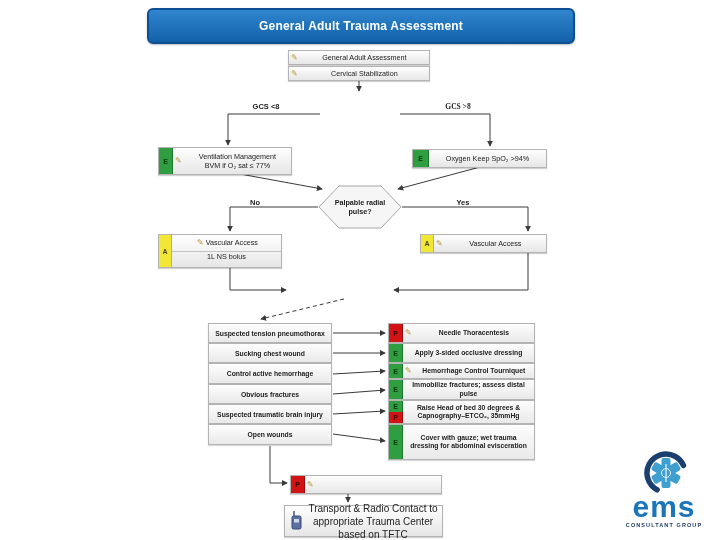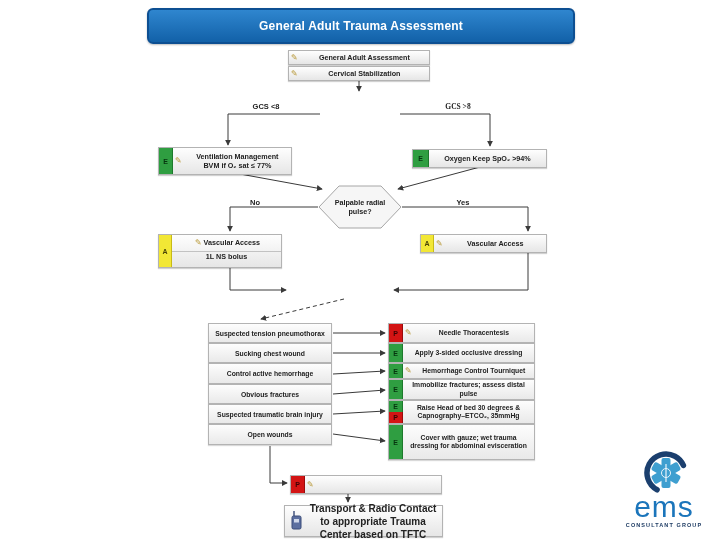--- a/index.html
+++ b/index.html
@@ -20,7 +20,7 @@
   .proc{background:linear-gradient(#fefefe,#e6e6e6);border:1px solid #b3b3b3;
     box-shadow:0 1px 1px rgba(0,0,0,.18);display:flex;align-items:stretch;z-index:2;}
   .proc .body{flex:1;display:flex;flex-direction:column;align-items:center;justify-content:center;
-    text-align:center;font-weight:bold;color:#222;}
+    text-align:center;font-weight:normal;color:#222;}
   .t1{font-size:7.2px;line-height:1.25;}
   .tag{display:flex;align-items:center;justify-content:center;
     font-weight:bold;font-size:7px;}

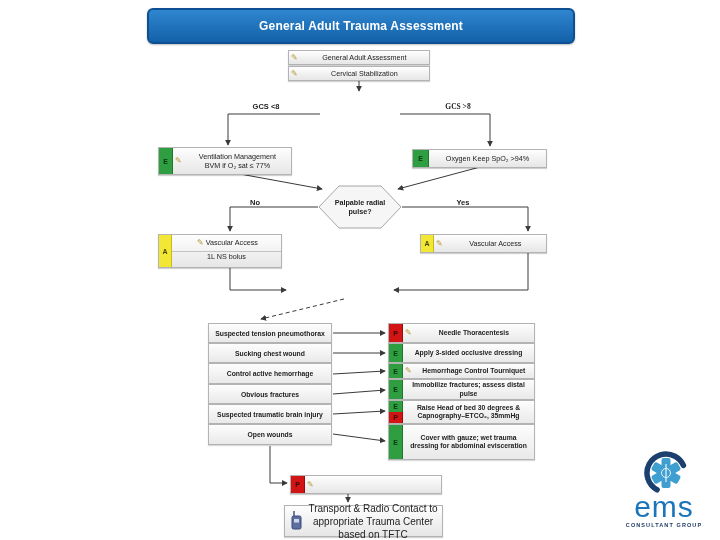--- a/index.html
+++ b/index.html
@@ -57,7 +57,7 @@
   
   .logo{left:612px;top:450px;width:104px;height:86px;z-index:2;
     display:flex;flex-direction:column;align-items:center;}
-  .logo .wordmark{font-size:30px;line-height:26px;color:#1b75bb;font-weight:normal;
+  .logo .wordmark{font-size:30px;line-height:26px;color:#1b75bb;font-weight:bold;
     letter-spacing:1px;margin-top:-2px;}
   .logo .sub{font-size:5.5px;font-weight:bold;color:#16355e;letter-spacing:1.1px;margin-top:2px;}
 </style>

